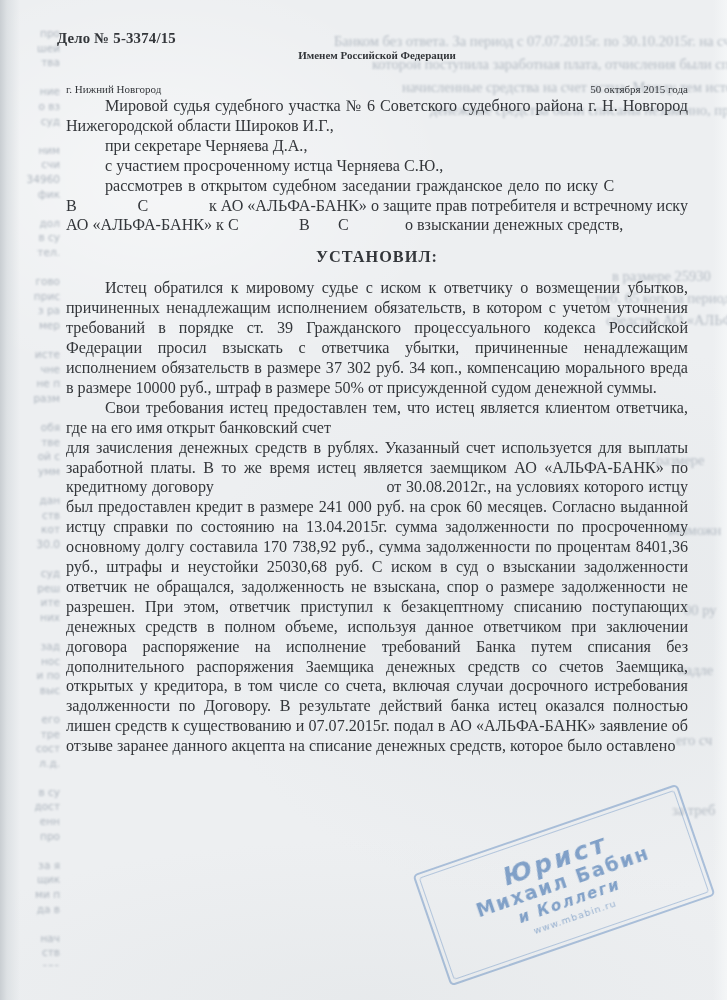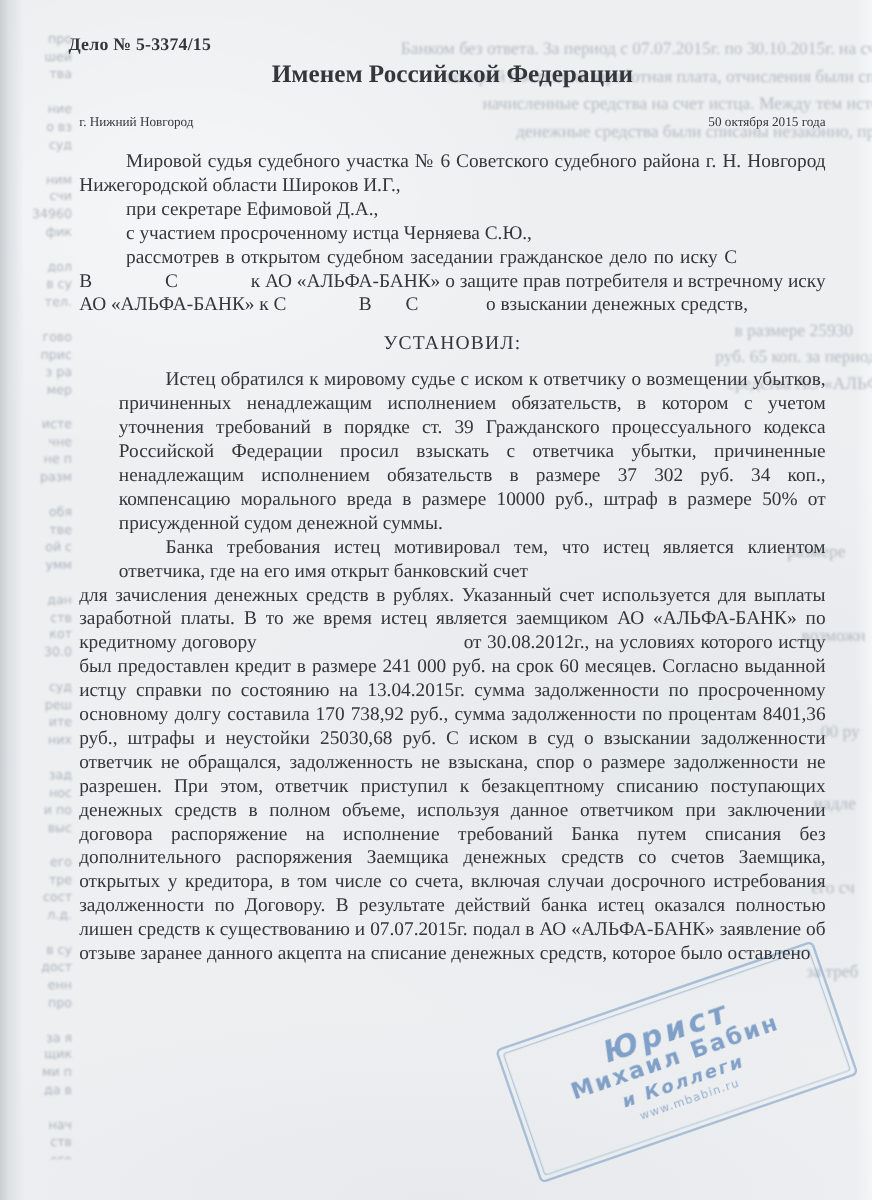--- a/index.html
+++ b/index.html
@@ -38,7 +38,7 @@
   .doc{position:absolute;left:66px;top:30px;width:622px;}
   .case-no{font-size:14.8px;font-weight:bold;margin-left:-9px;letter-spacing:.2px;}
   .title{font-size:18px;font-weight:bold;text-align:center;letter-spacing:.6px;margin-top:3px;}
-  .subtitle{font-size:21px;font-weight:bold;text-align:center;margin-top:2px;}
+  .subtitle{font-size:11px;font-weight:bold;text-align:center;margin-top:2px;}
   .cityrow{display:flex;justify-content:space-between;font-size:11px;margin-top:22px;}
   .block{margin-top:17px;font-size:16.1px;line-height:19.9px;}
   .block p{margin:0;text-align:justify;}

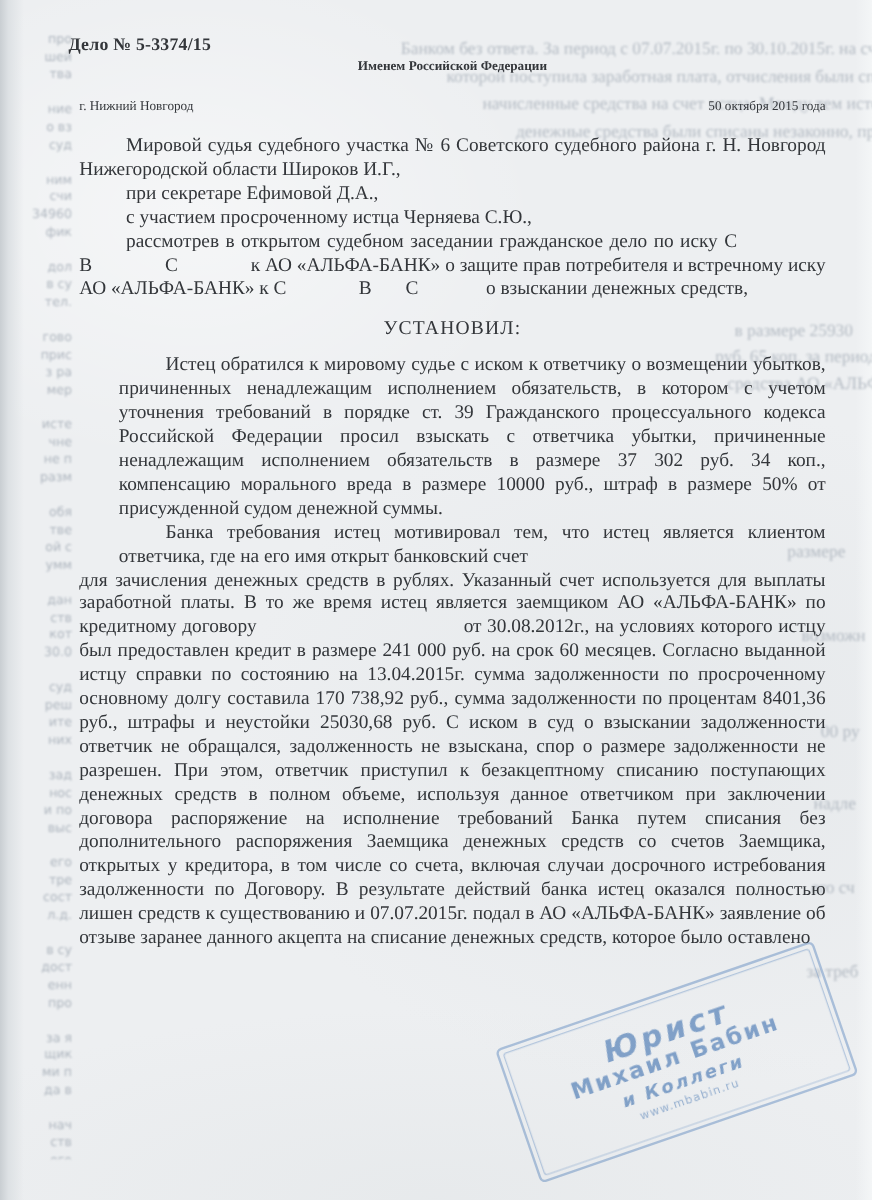--- a/index.html
+++ b/index.html
@@ -40,7 +40,7 @@
   .title{font-size:18px;font-weight:bold;text-align:center;letter-spacing:.6px;margin-top:3px;}
   .subtitle{font-size:11px;font-weight:bold;text-align:center;margin-top:2px;}
   .cityrow{display:flex;justify-content:space-between;font-size:11px;margin-top:22px;}
-  .block{margin-top:17px;font-size:16.1px;line-height:19.9px;}
+  .block{margin-top:1px;font-size:16.1px;line-height:19.9px;}
   .block p{margin:0;text-align:justify;}
   .block p.indent{text-indent:39px;}
   .ustanovil{font-size:16.3px;font-weight:normal;text-align:center;

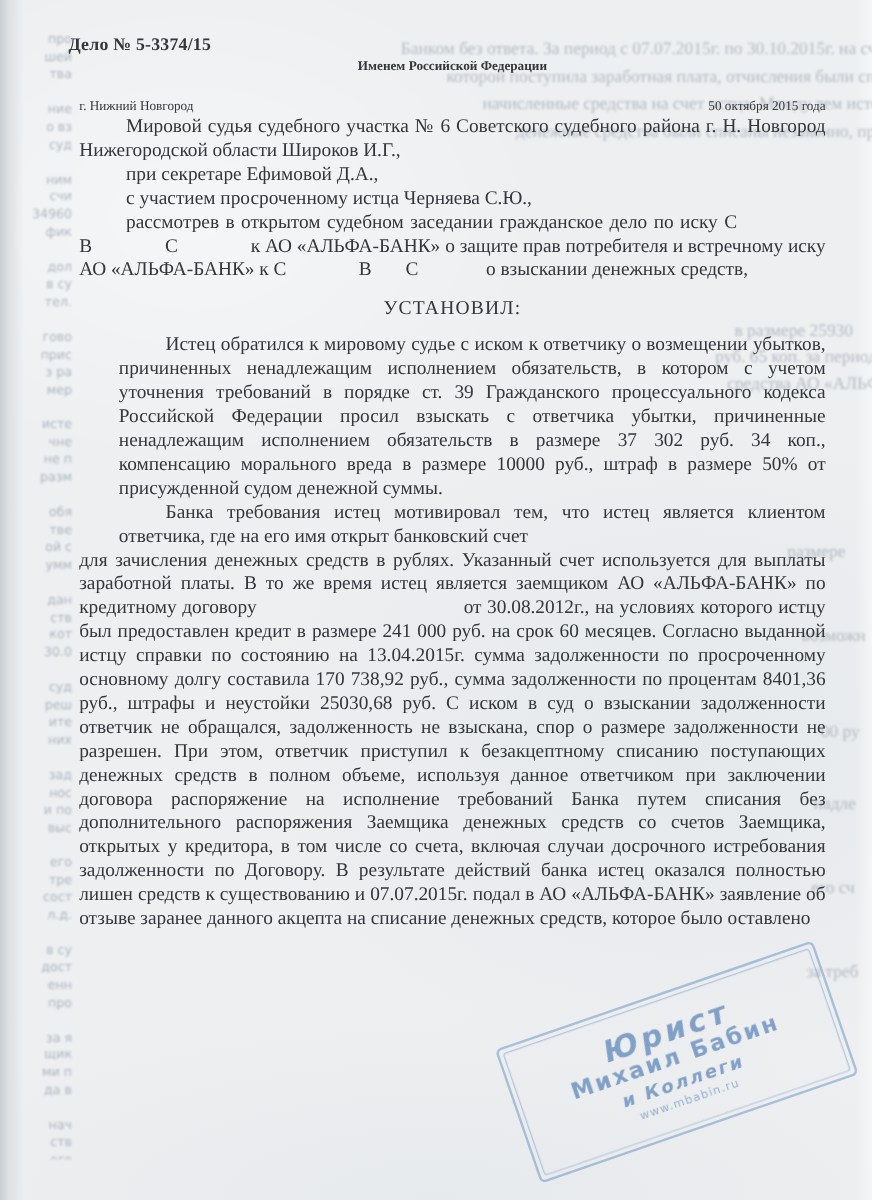--- a/index.html
+++ b/index.html
@@ -173,7 +173,7 @@
 
     <div class="block">
       <p class="indent">Мировой судья судебного участка № 6 Советского судебного района г. Н. Новгород Нижегородской области Широков И.Г.,</p>
-      <p class="indent">при секретаре Ефимовой Д.А.,</p>
+      <p class="indent">при секретаре Черняева Д.А.,</p>
       <p class="indent">с участием просроченному истца Черняева С.Ю.,</p>
       <p class="indent">рассмотрев в открытом судебном заседании гражданское дело по иску С&nbsp;&nbsp;&nbsp;&nbsp;&nbsp;&nbsp;&nbsp;&nbsp;&nbsp;&nbsp;&nbsp;&nbsp;&nbsp;&nbsp; В&nbsp;&nbsp;&nbsp;&nbsp;&nbsp;&nbsp;&nbsp;&nbsp;&nbsp;&nbsp;&nbsp;&nbsp;&nbsp;&nbsp; С&nbsp;&nbsp;&nbsp;&nbsp;&nbsp;&nbsp;&nbsp;&nbsp;&nbsp;&nbsp;&nbsp;&nbsp;&nbsp;&nbsp; к АО «АЛЬФА-БАНК» о защите прав потребителя и встречному иску АО «АЛЬФА-БАНК» к С&nbsp;&nbsp;&nbsp;&nbsp;&nbsp;&nbsp;&nbsp;&nbsp;&nbsp;&nbsp;&nbsp;&nbsp;&nbsp;&nbsp; В&nbsp;&nbsp;&nbsp;&nbsp;&nbsp;&nbsp; С&nbsp;&nbsp;&nbsp;&nbsp;&nbsp;&nbsp;&nbsp;&nbsp;&nbsp;&nbsp;&nbsp;&nbsp;&nbsp; о взыскании денежных средств,</p>
     </div>

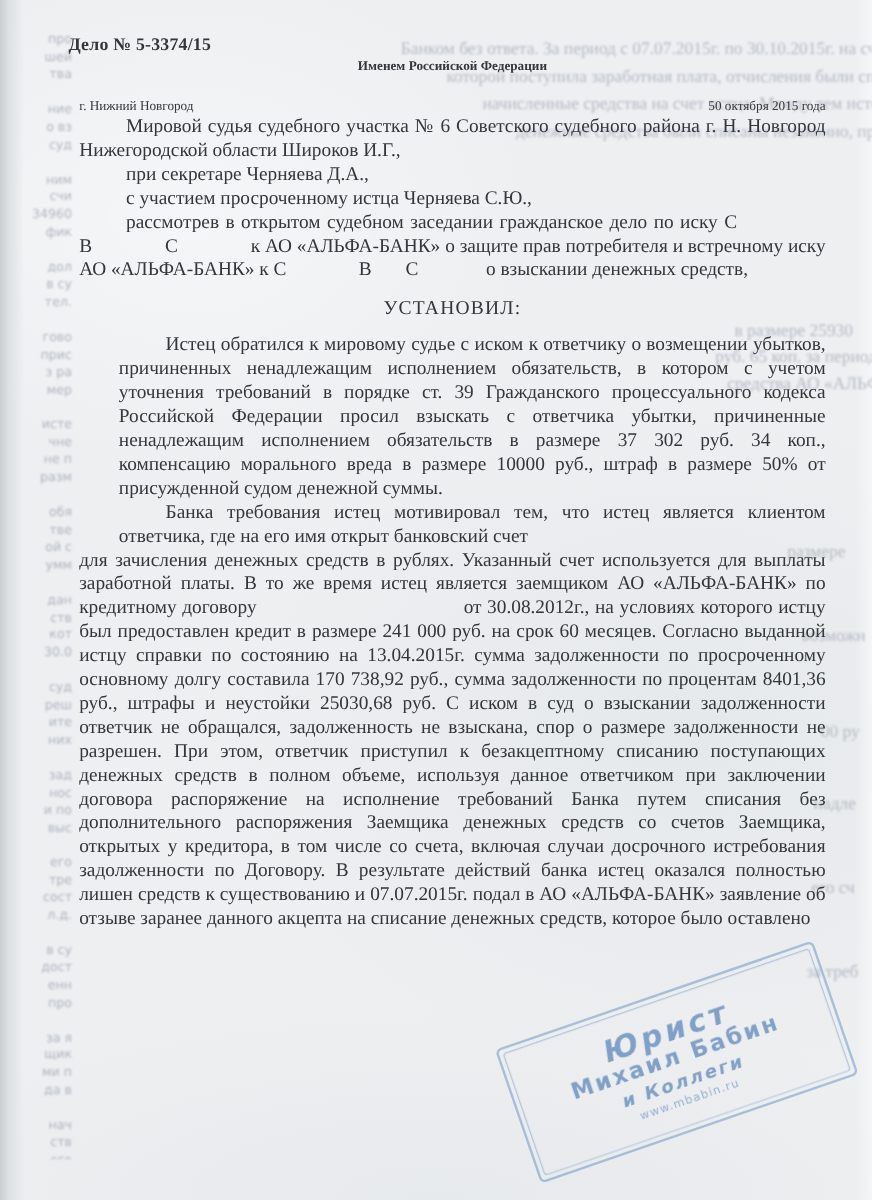--- a/index.html
+++ b/index.html
@@ -43,7 +43,7 @@
   .block{margin-top:1px;font-size:16.1px;line-height:19.9px;}
   .block p{margin:0;text-align:justify;}
   .block p.indent{text-indent:39px;}
-  .ustanovil{font-size:16.3px;font-weight:normal;text-align:center;
+  .ustanovil{font-size:16.3px;font-weight:bold;text-align:center;
     letter-spacing:1px;margin:12px 0 11px 0;}
   .body-block{font-size:16.1px;line-height:19.9px;}
   .body-block p{margin:0;text-align:justify;}

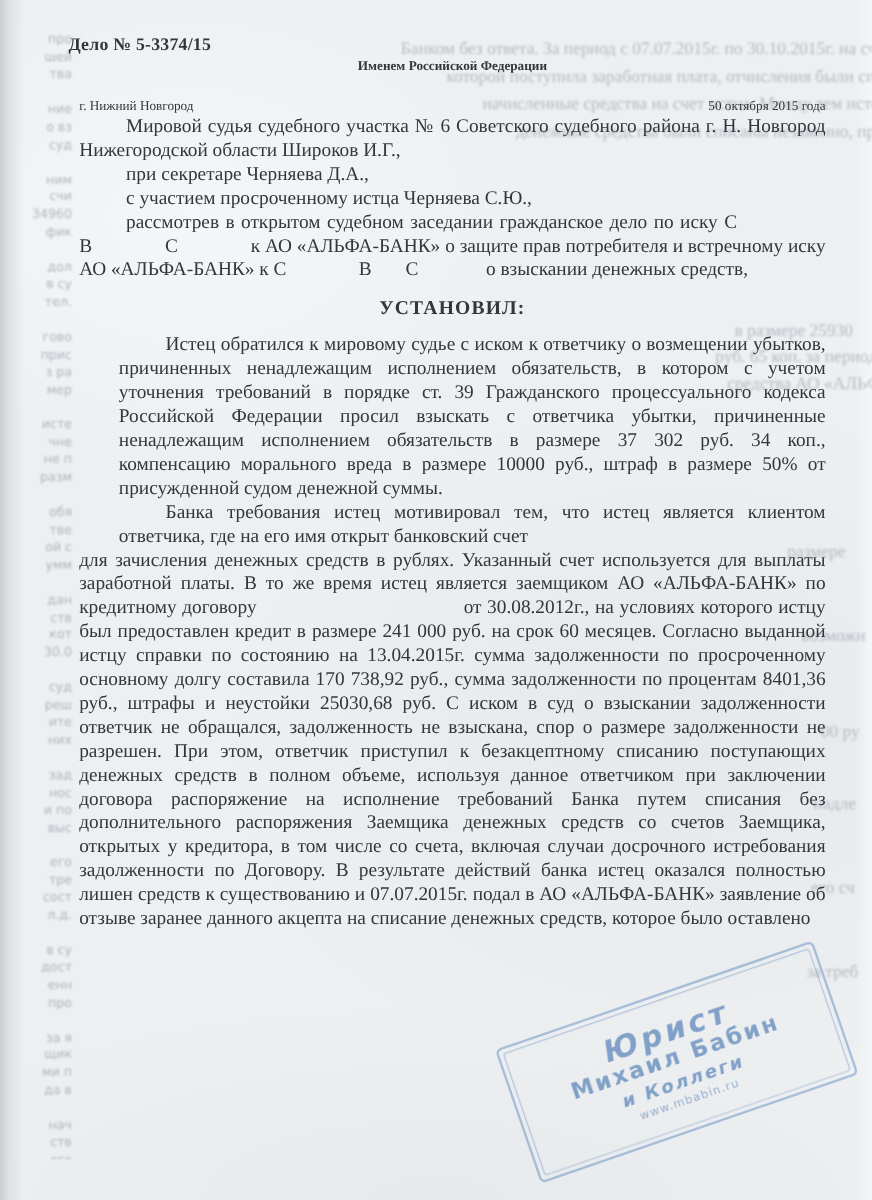--- a/index.html
+++ b/index.html
@@ -47,7 +47,7 @@
     letter-spacing:1px;margin:12px 0 11px 0;}
   .body-block{font-size:16.1px;line-height:19.9px;}
   .body-block p{margin:0;text-align:justify;}
-  .body-block p.indent{text-indent:39px;margin-left:33px;}
+  .body-block p.indent{text-indent:39px;}
 
   
   .stamp{

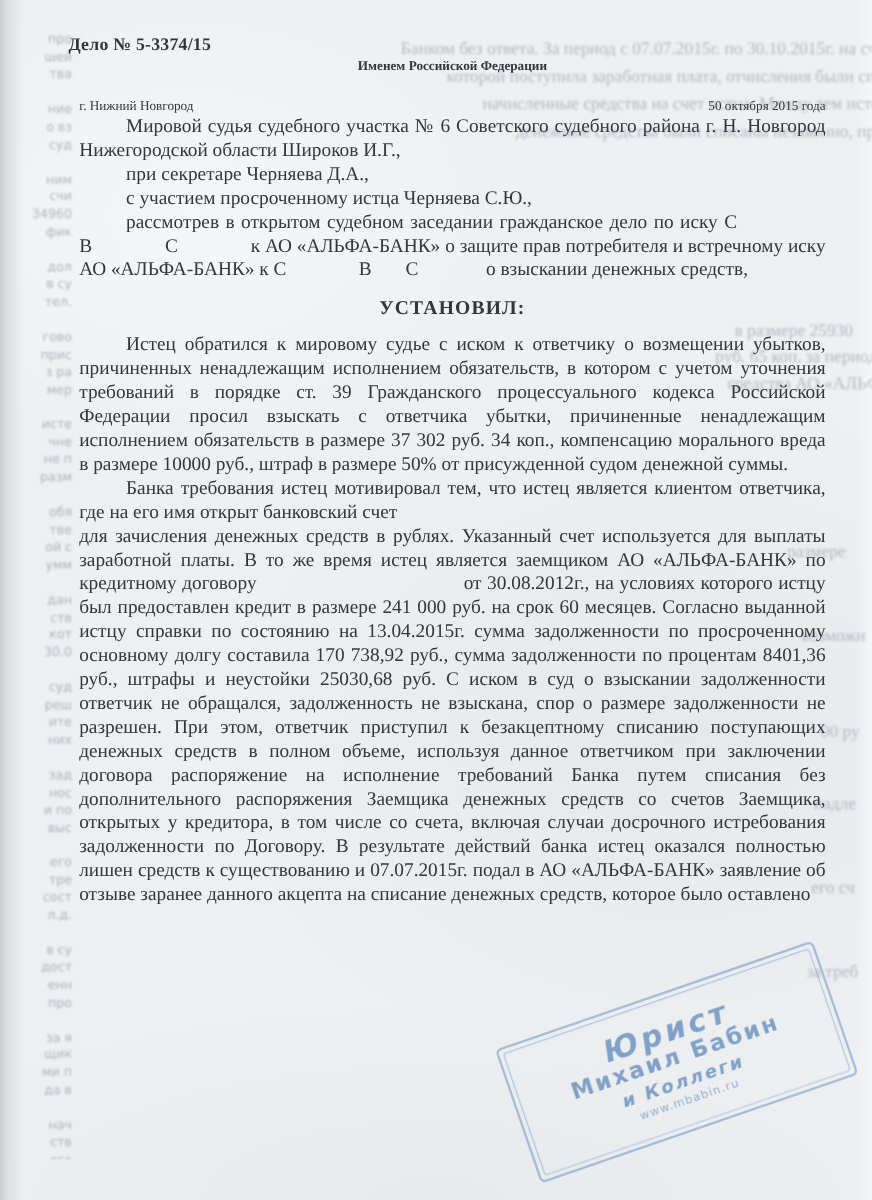--- a/index.html
+++ b/index.html
@@ -182,7 +182,7 @@
 
     <div class="body-block">
       <p class="indent">Истец обратился к мировому судье с иском к ответчику о возмещении убытков, причиненных ненадлежащим исполнением обязательств, в котором с учетом уточнения требований в порядке ст. 39 Гражданского процессуального кодекса Российской Федерации просил взыскать с ответчика убытки, причиненные ненадлежащим исполнением обязательств в размере 37 302 руб. 34 коп., компенсацию морального вреда в размере 10000 руб., штраф в размере 50% от присужденной судом денежной суммы.</p>
-      <p class="indent">Банка требования истец мотивировал тем, что истец является клиентом ответчика, где на его имя открыт банковский счет</p>
+      <p class="indent">Свои требования истец предоставлен тем, что истец является клиентом ответчика, где на его имя открыт банковский счет</p>
       <p>для зачисления денежных средств в рублях. Указанный счет используется для выплаты заработной платы. В то же время истец является заемщиком АО «АЛЬФА-БАНК» по кредитному договору&nbsp;&nbsp;&nbsp;&nbsp;&nbsp;&nbsp;&nbsp;&nbsp;&nbsp;&nbsp;&nbsp;&nbsp;&nbsp;&nbsp;&nbsp;&nbsp;&nbsp;&nbsp;&nbsp;&nbsp;&nbsp;&nbsp;&nbsp;&nbsp;&nbsp;&nbsp;&nbsp;&nbsp;&nbsp;&nbsp;&nbsp;&nbsp;&nbsp;&nbsp;&nbsp;&nbsp; от 30.08.2012г., на условиях которого истцу был предоставлен кредит в размере 241 000 руб. на срок 60 месяцев. Согласно выданной истцу справки по состоянию на 13.04.2015г. сумма задолженности по просроченному основному долгу составила 170 738,92 руб., сумма задолженности по процентам 8401,36 руб., штрафы и неустойки 25030,68 руб. С иском в суд о взыскании задолженности ответчик не обращался, задолженность не взыскана, спор о размере задолженности не разрешен. При этом, ответчик приступил к безакцептному списанию поступающих денежных средств в полном объеме, используя данное ответчиком при заключении договора распоряжение на исполнение требований Банка путем списания без дополнительного распоряжения Заемщика денежных средств со счетов Заемщика, открытых у кредитора, в том числе со счета, включая случаи досрочного истребования задолженности по Договору. В результате действий банка истец оказался полностью лишен средств к существованию и 07.07.2015г. подал в АО «АЛЬФА-БАНК» заявление об отзыве заранее данного акцепта на списание денежных средств, которое было оставлено</p>
     </div>
   </div>

